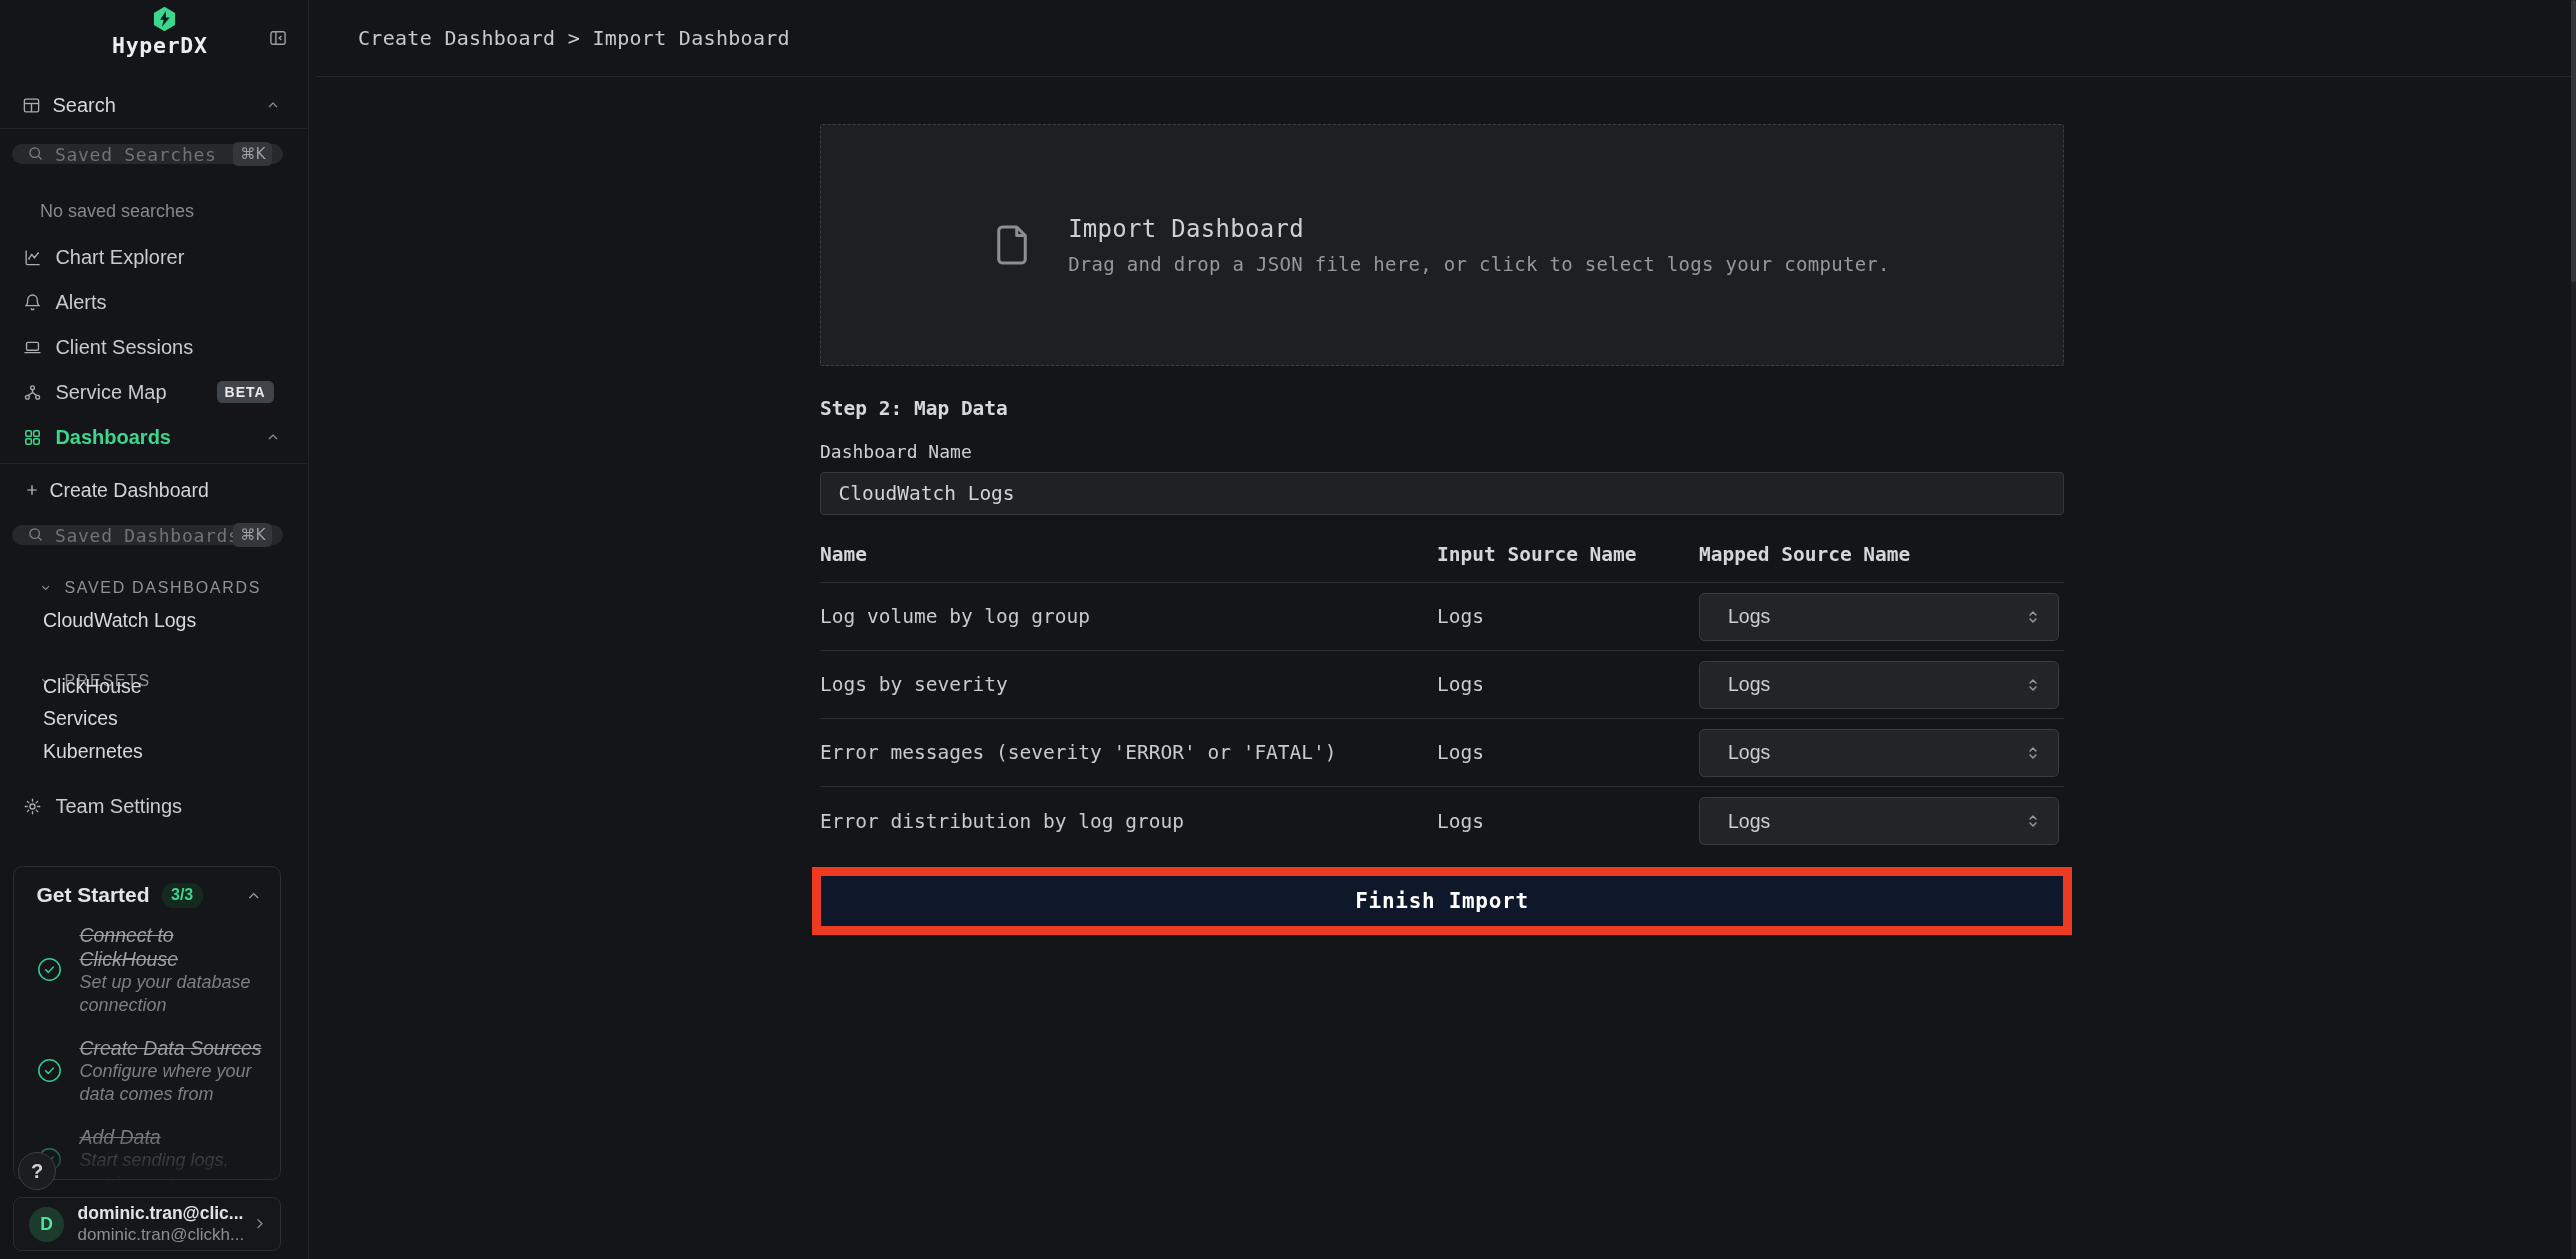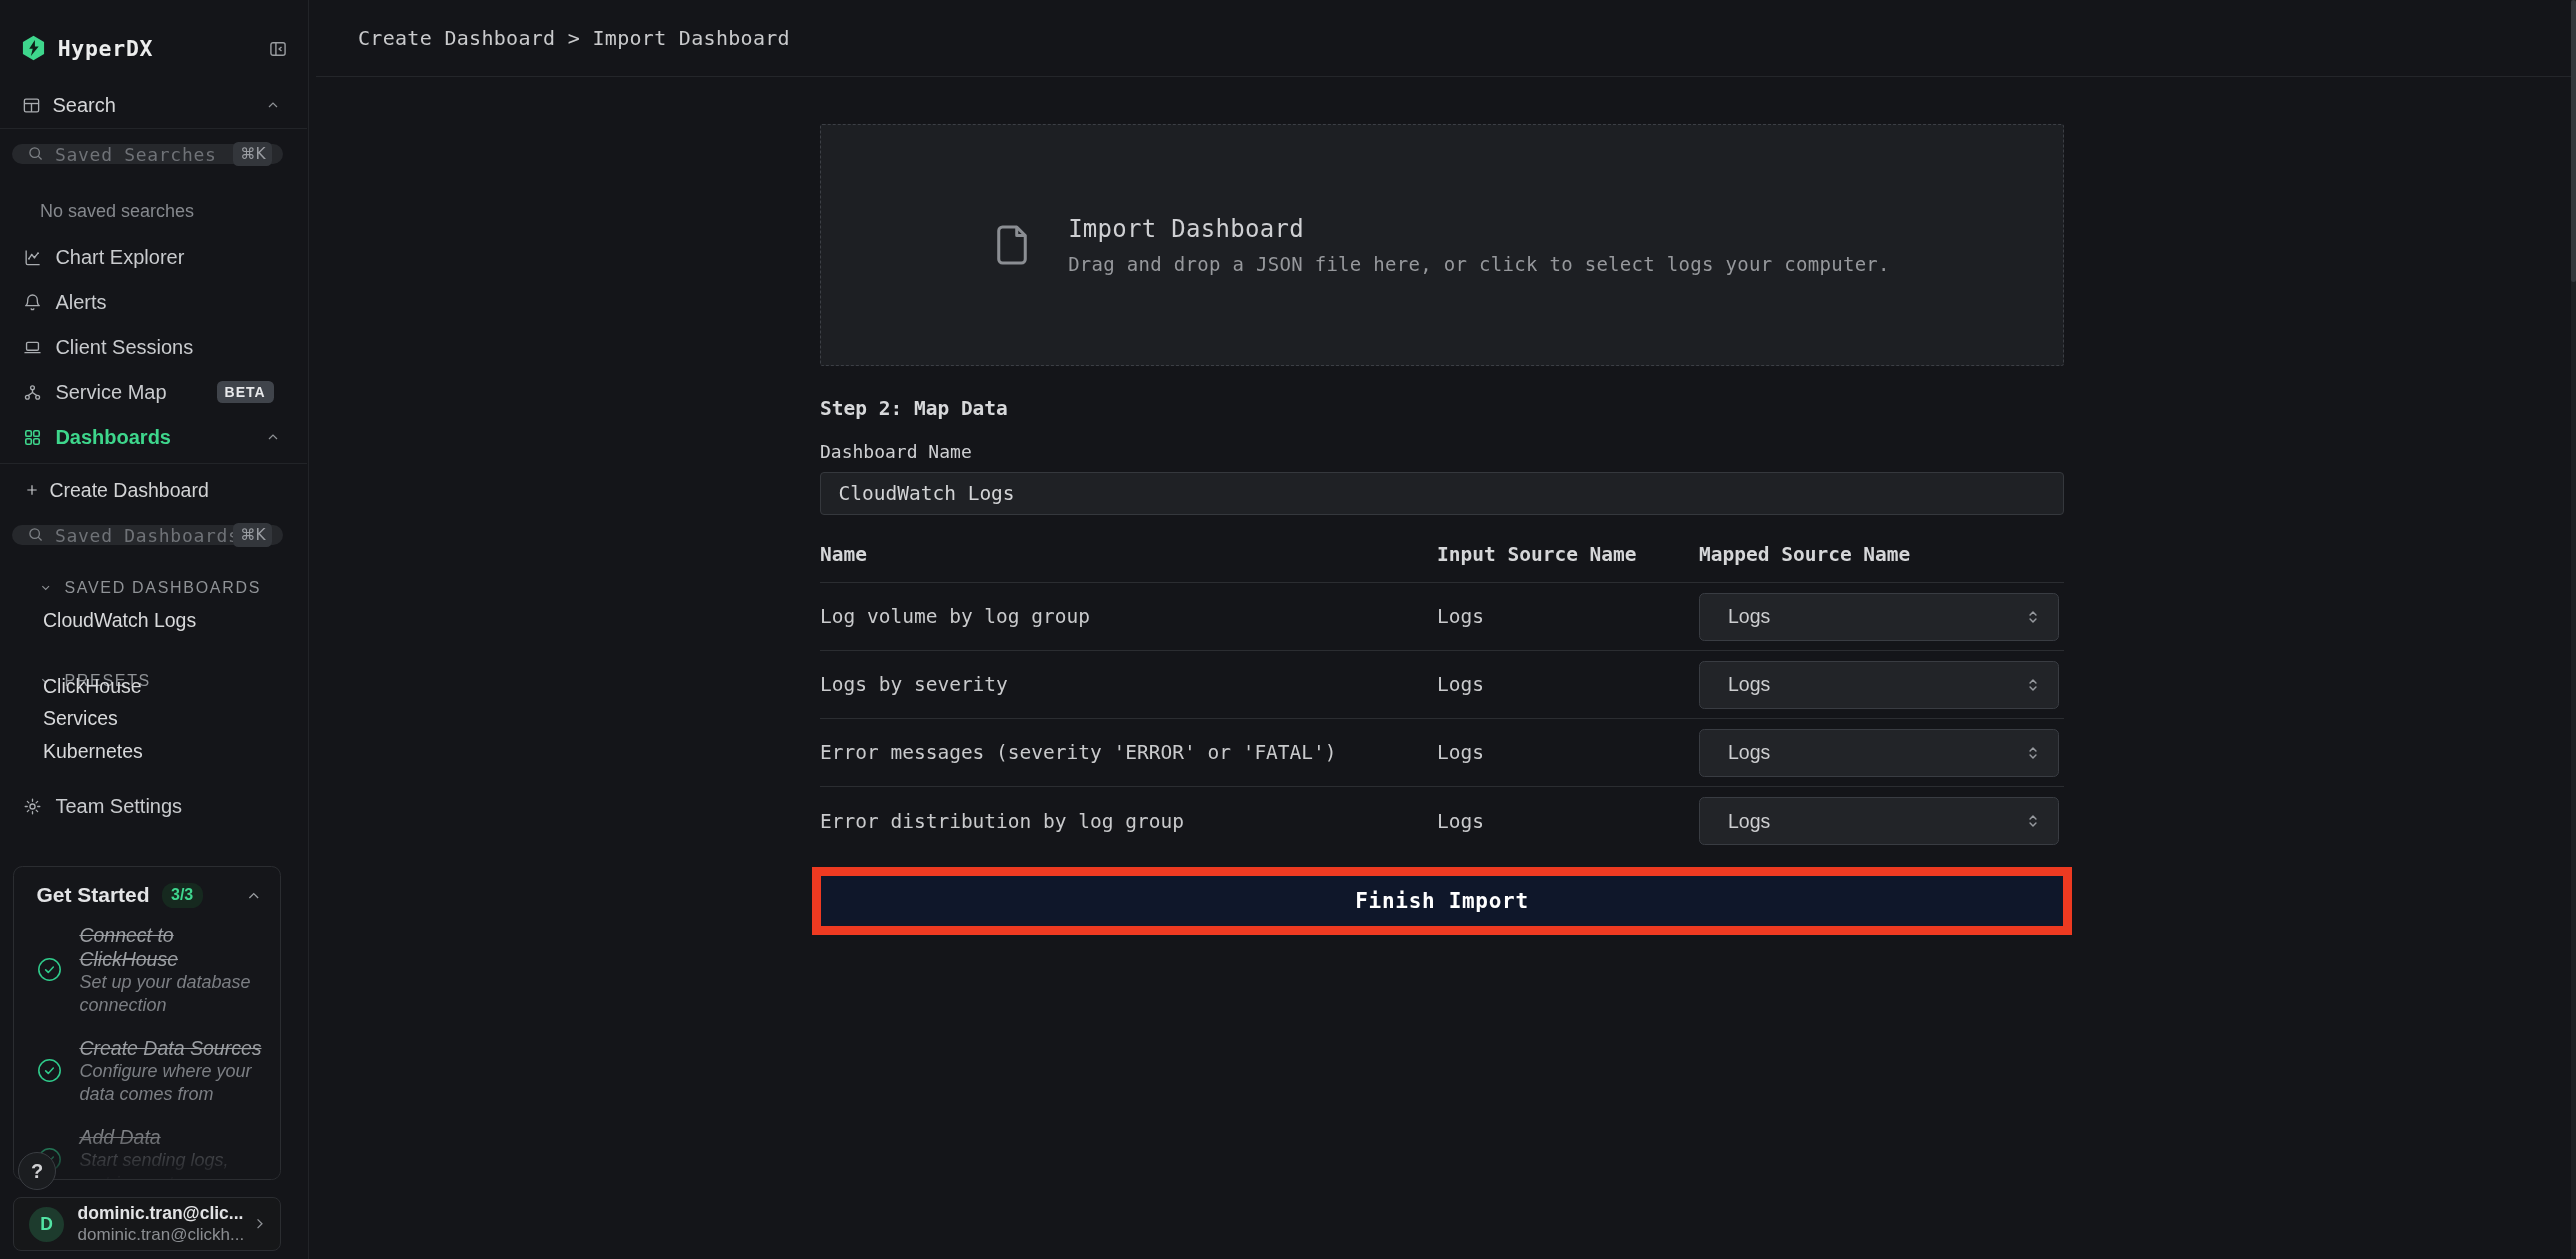--- a/index.html
+++ b/index.html
@@ -27,7 +27,7 @@
   svg { display:block; }
   .divider { position:absolute; left:0; width:307px; height:1.3px; background:#222428; }
 
-  .logo-row { top:16px; height:64px; }
+  .logo-row { top:5px; height:64px;flex-direction:column; }
   .logo-hex { margin-left:20px; }
   .logo-text { margin-left:10.7px; font-size:21.5px; font-weight:bold; color:#eceded; letter-spacing:0.7px; }
   .collapse-btn { position:absolute; right:21.5px; top:23px; }

